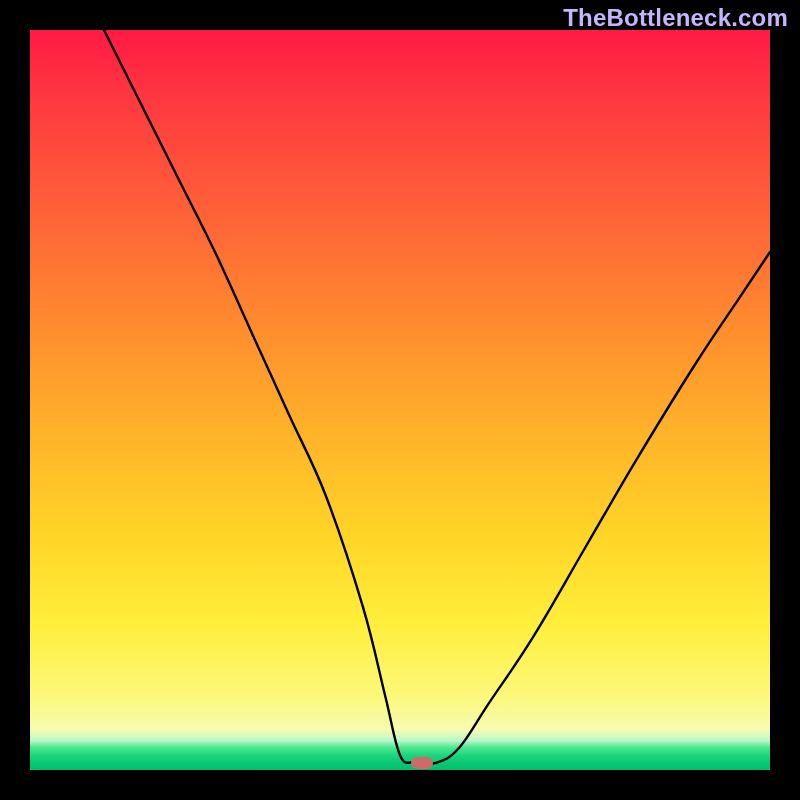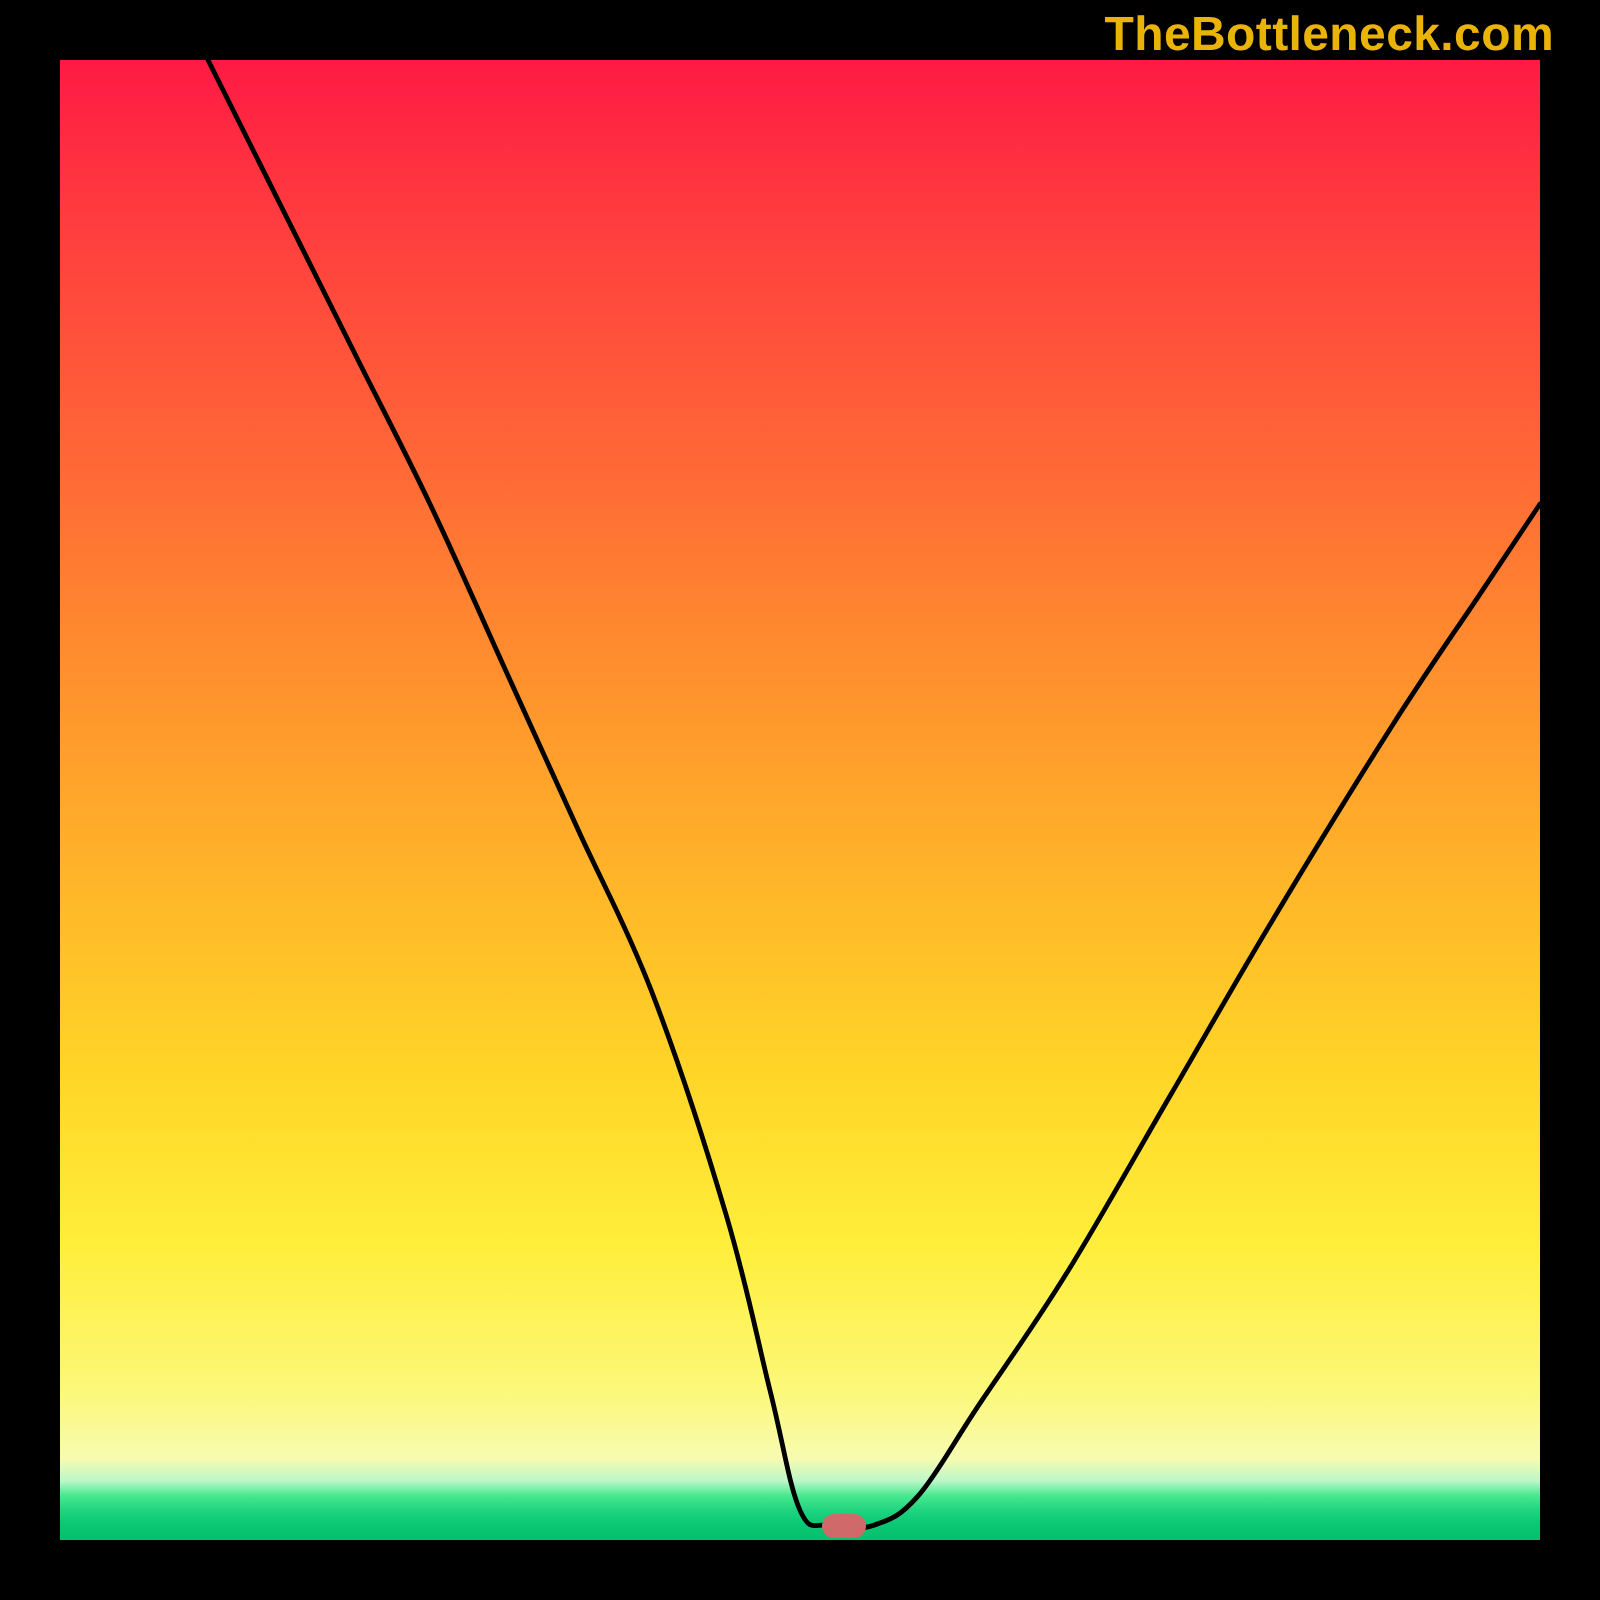--- a/index.html
+++ b/index.html
@@ -20,8 +20,8 @@
   .watermark {
     position: absolute;
     top: 4px;
-    right: 23px;
-    color: #eab308;
+    right: 12px;
+    color: #c4b5fd;
     font-size: 24px;
     font-weight: 600;
     letter-spacing: 0.2px;

